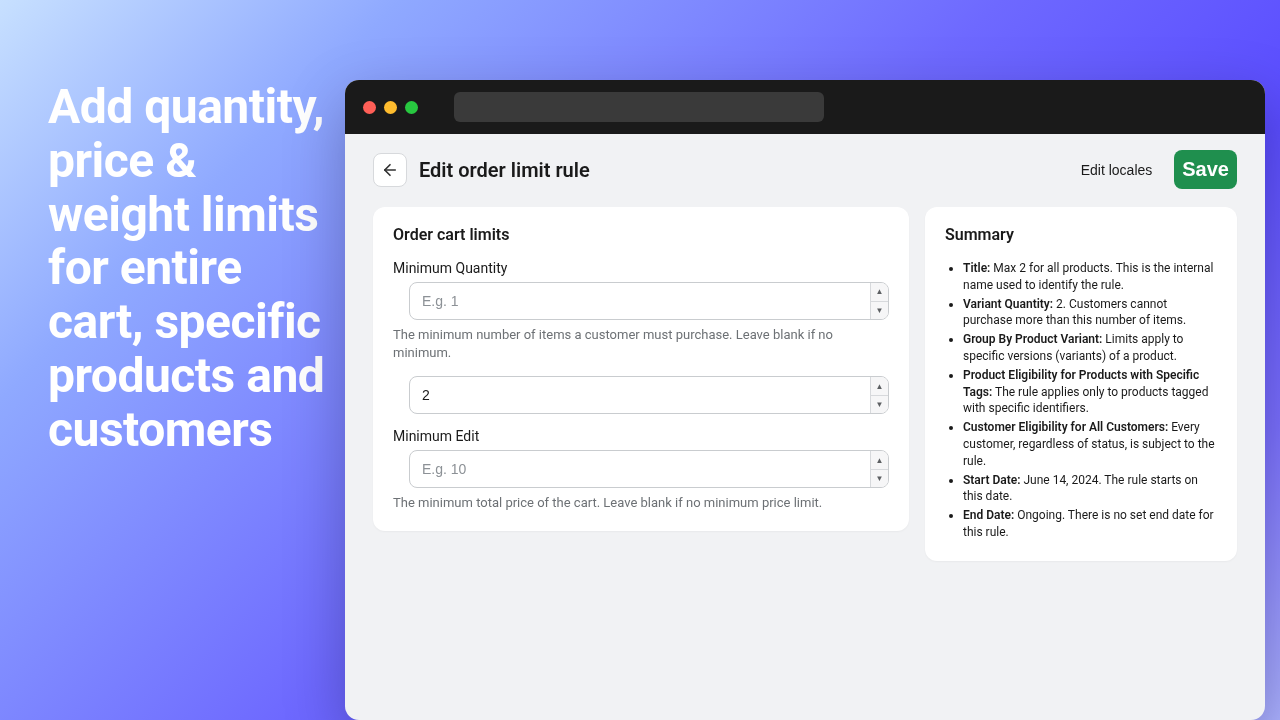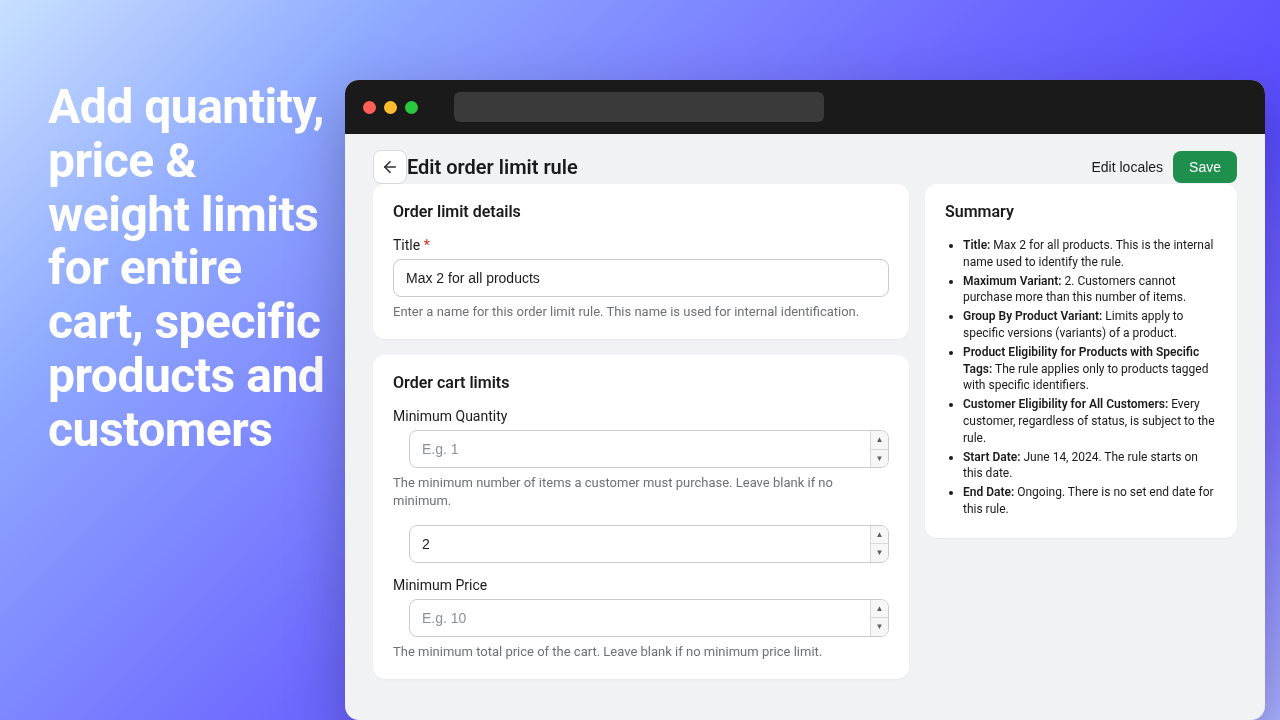--- a/index.html
+++ b/index.html
@@ -62,6 +62,8 @@
   .header-row {
     display: flex;
     align-items: center;
+    gap: 12px;
+    margin-bottom: 18px;
   }
   .back-btn {
     width: 34px; height: 34px;

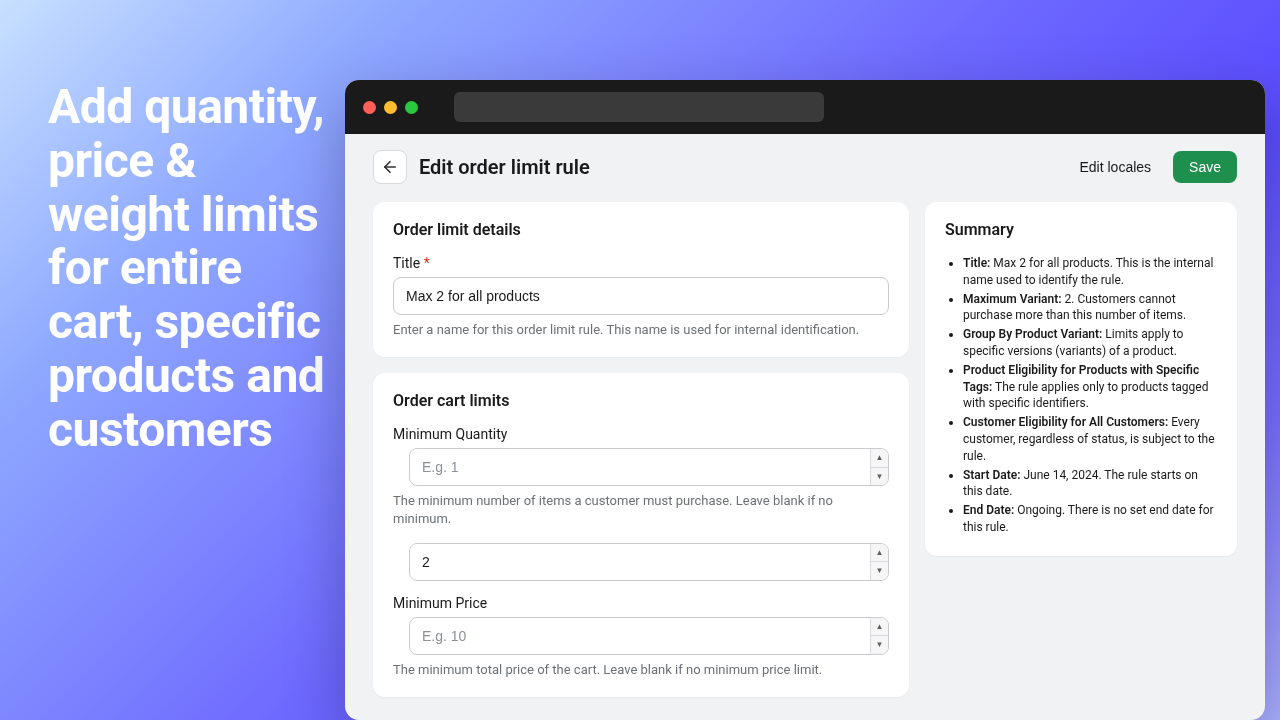--- a/index.html
+++ b/index.html
@@ -95,9 +95,9 @@
     color: #fff;
     border: none;
     border-radius: 8px;
-    padding: 8px 16px;
-    font-size: 14px;
-    font-weight: 400;
+    padding: 8px 8px;
+    font-size: 20px;
+    font-weight: 700;
     cursor: pointer;
   }
 

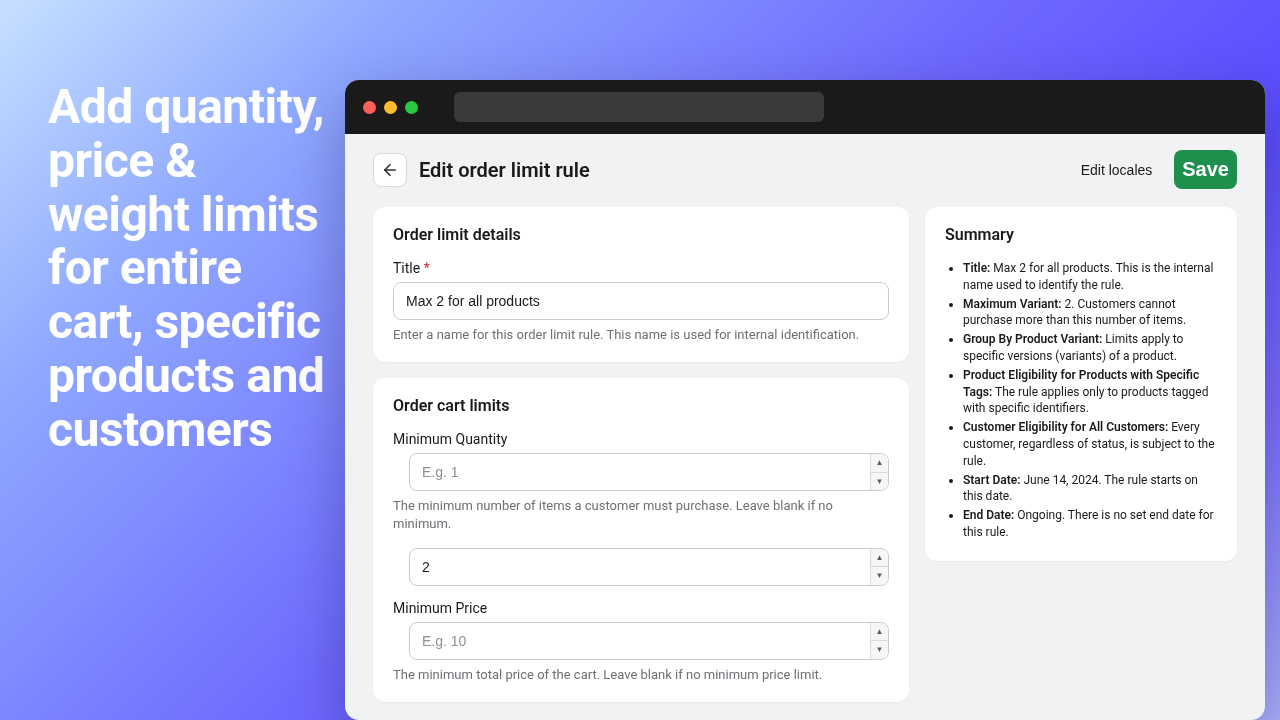--- a/index.html
+++ b/index.html
@@ -208,16 +208,6 @@
     <div class="panels">
       <div class="main-col">
 
-        <div class="card">
-          <div class="card-title">Order limit details</div>
-          <div class="field">
-            <label class="field-label">
-              <span>Title</span> <span class="required">*</span>
-            </label>
-            <input class="text-input" value="Max 2 for all products" style="">
-            <div class="help-text">Enter a name for this order limit rule. This name is used for internal identification.</div>
-          </div>
-        </div>
 
         <div class="card">
           <div class="card-title">Order cart limits</div>

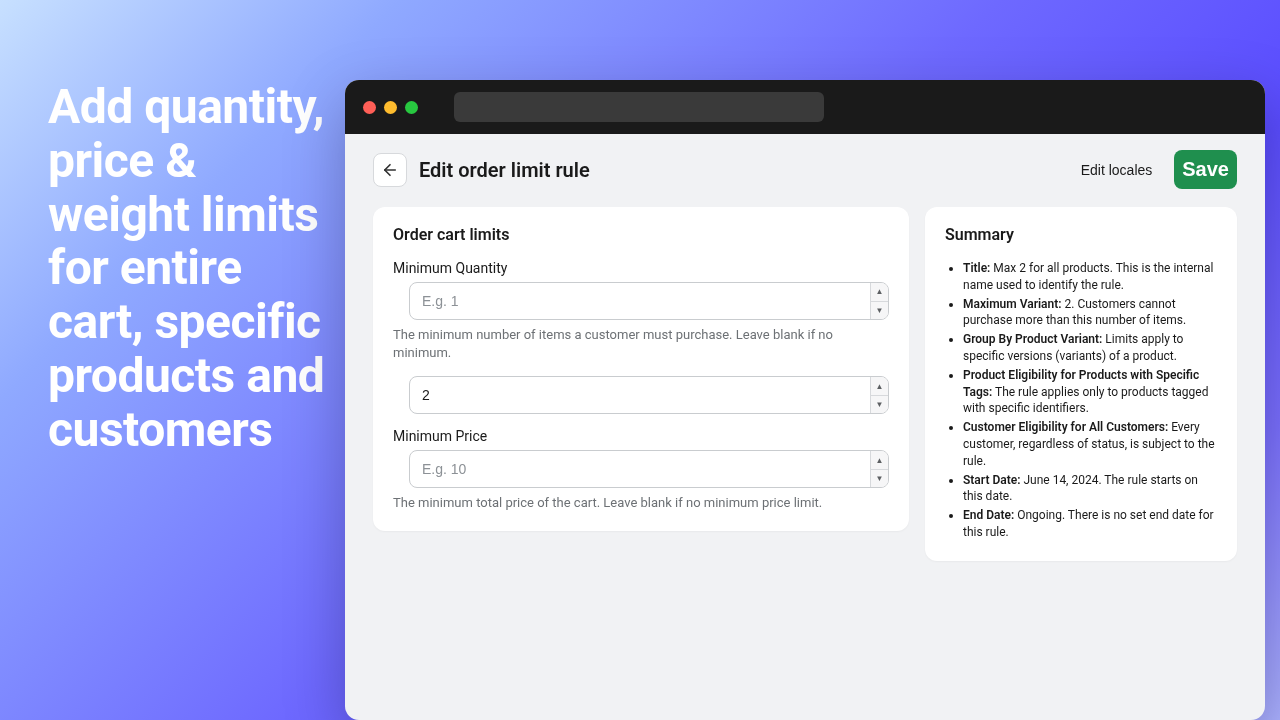--- a/index.html
+++ b/index.html
@@ -255,7 +255,7 @@
           <div class="card-title">Summary</div>
           <ul class="summary-list" id="summary-list">
               <li><strong>Title:</strong> Max 2 for all products. This is the internal name used to identify the rule.</li>
-              <li><strong>Maximum Variant:</strong> 2. Customers cannot purchase more than this number of items.</li>
+              <li><strong>Variant Quantity:</strong> 2. Customers cannot purchase more than this number of items.</li>
               <li><strong>Group By Product Variant:</strong> Limits apply to specific versions (variants) of a product.</li>
               <li><strong>Product Eligibility for Products with Specific Tags:</strong> The rule applies only to products tagged with specific identifiers.</li>
               <li><strong>Customer Eligibility for All Customers:</strong> Every customer, regardless of status, is subject to the rule.</li>

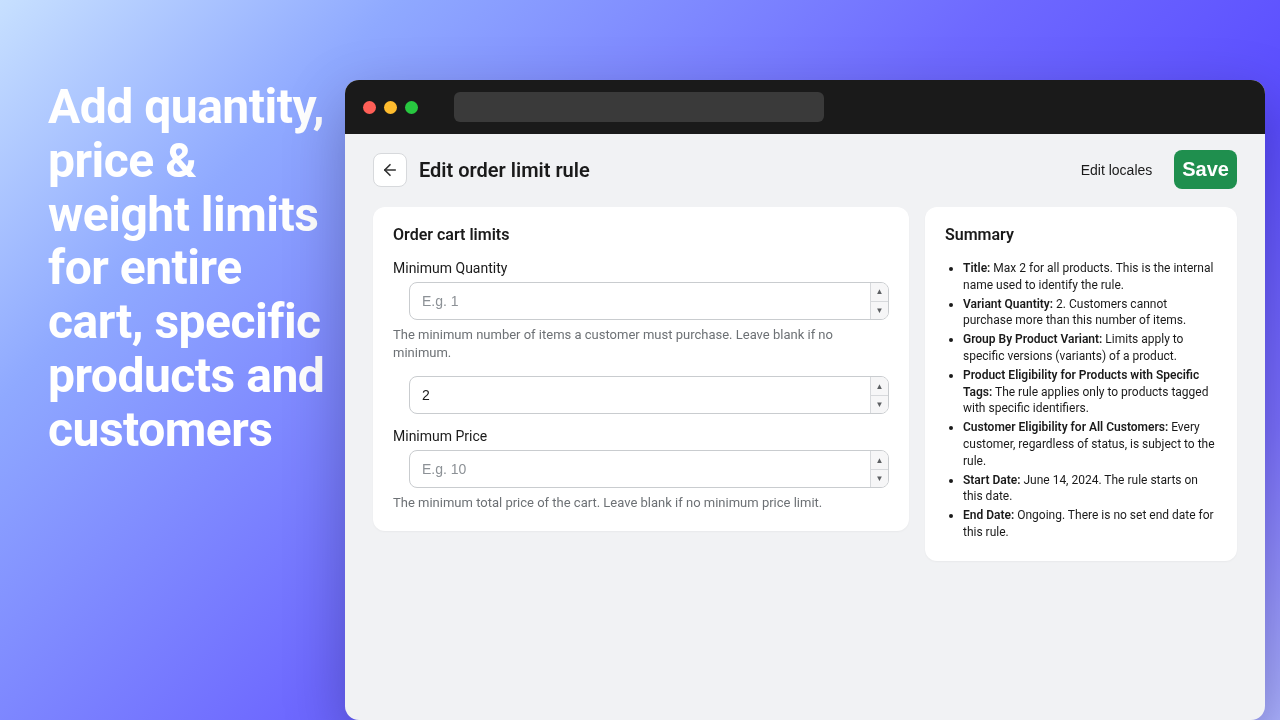--- a/index.html
+++ b/index.html
@@ -235,7 +235,7 @@
           </div>
 
           <div class="field">
-            <label class="field-label">Minimum Price</label>
+            <label class="field-label">Minimum Edit</label>
             <div class="number-wrap">
               <input class="number-input" placeholder="E.g. 10" style="">
               <div class="spinner">

